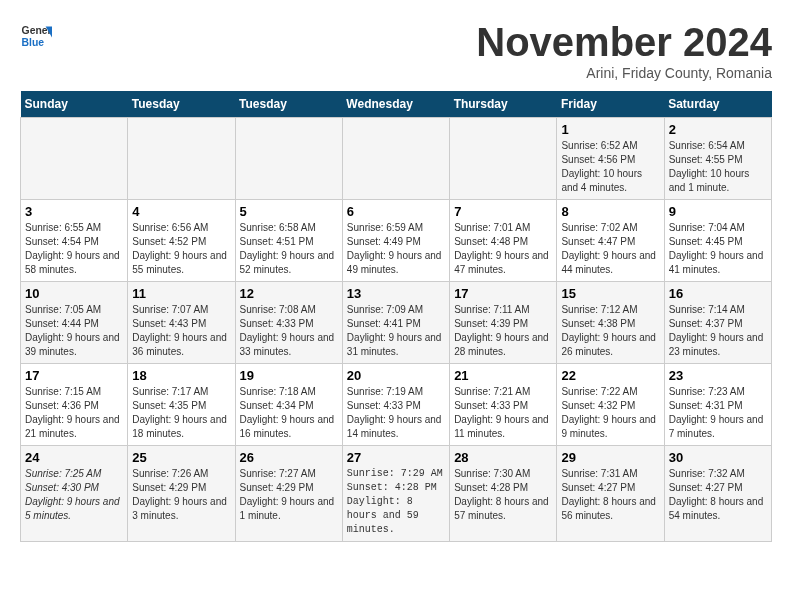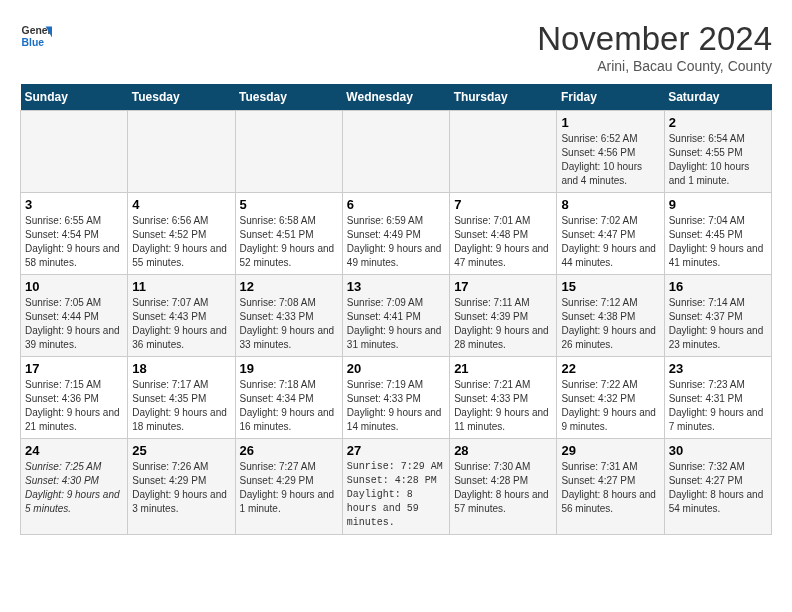--- a/index.html
+++ b/index.html
@@ -29,8 +29,8 @@
       text-align: right;
     }
     .month-title {
-      font-size: 33px;
-      font-weight: normal;
+      font-size: 40px;
+      font-weight: bold;
       color: #333;
     }
     .subtitle {

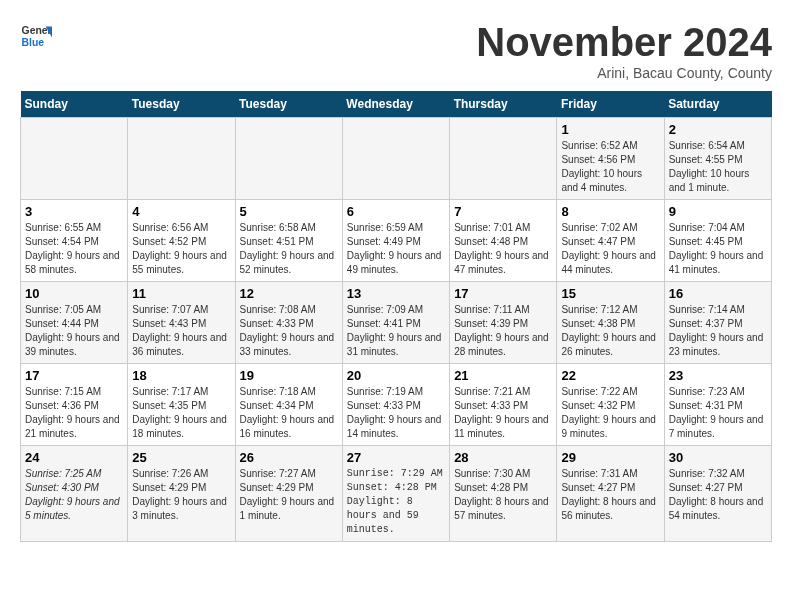--- a/index.html
+++ b/index.html
@@ -91,7 +91,7 @@
   </div>
   <div class="title-area">
     <div class="month-title">November 2024</div>
-    <div class="subtitle">Arini, Bacau County, County</div>
+    <div class="subtitle">Arini, Friday County, Romania</div>
   </div>
 </div>
 

